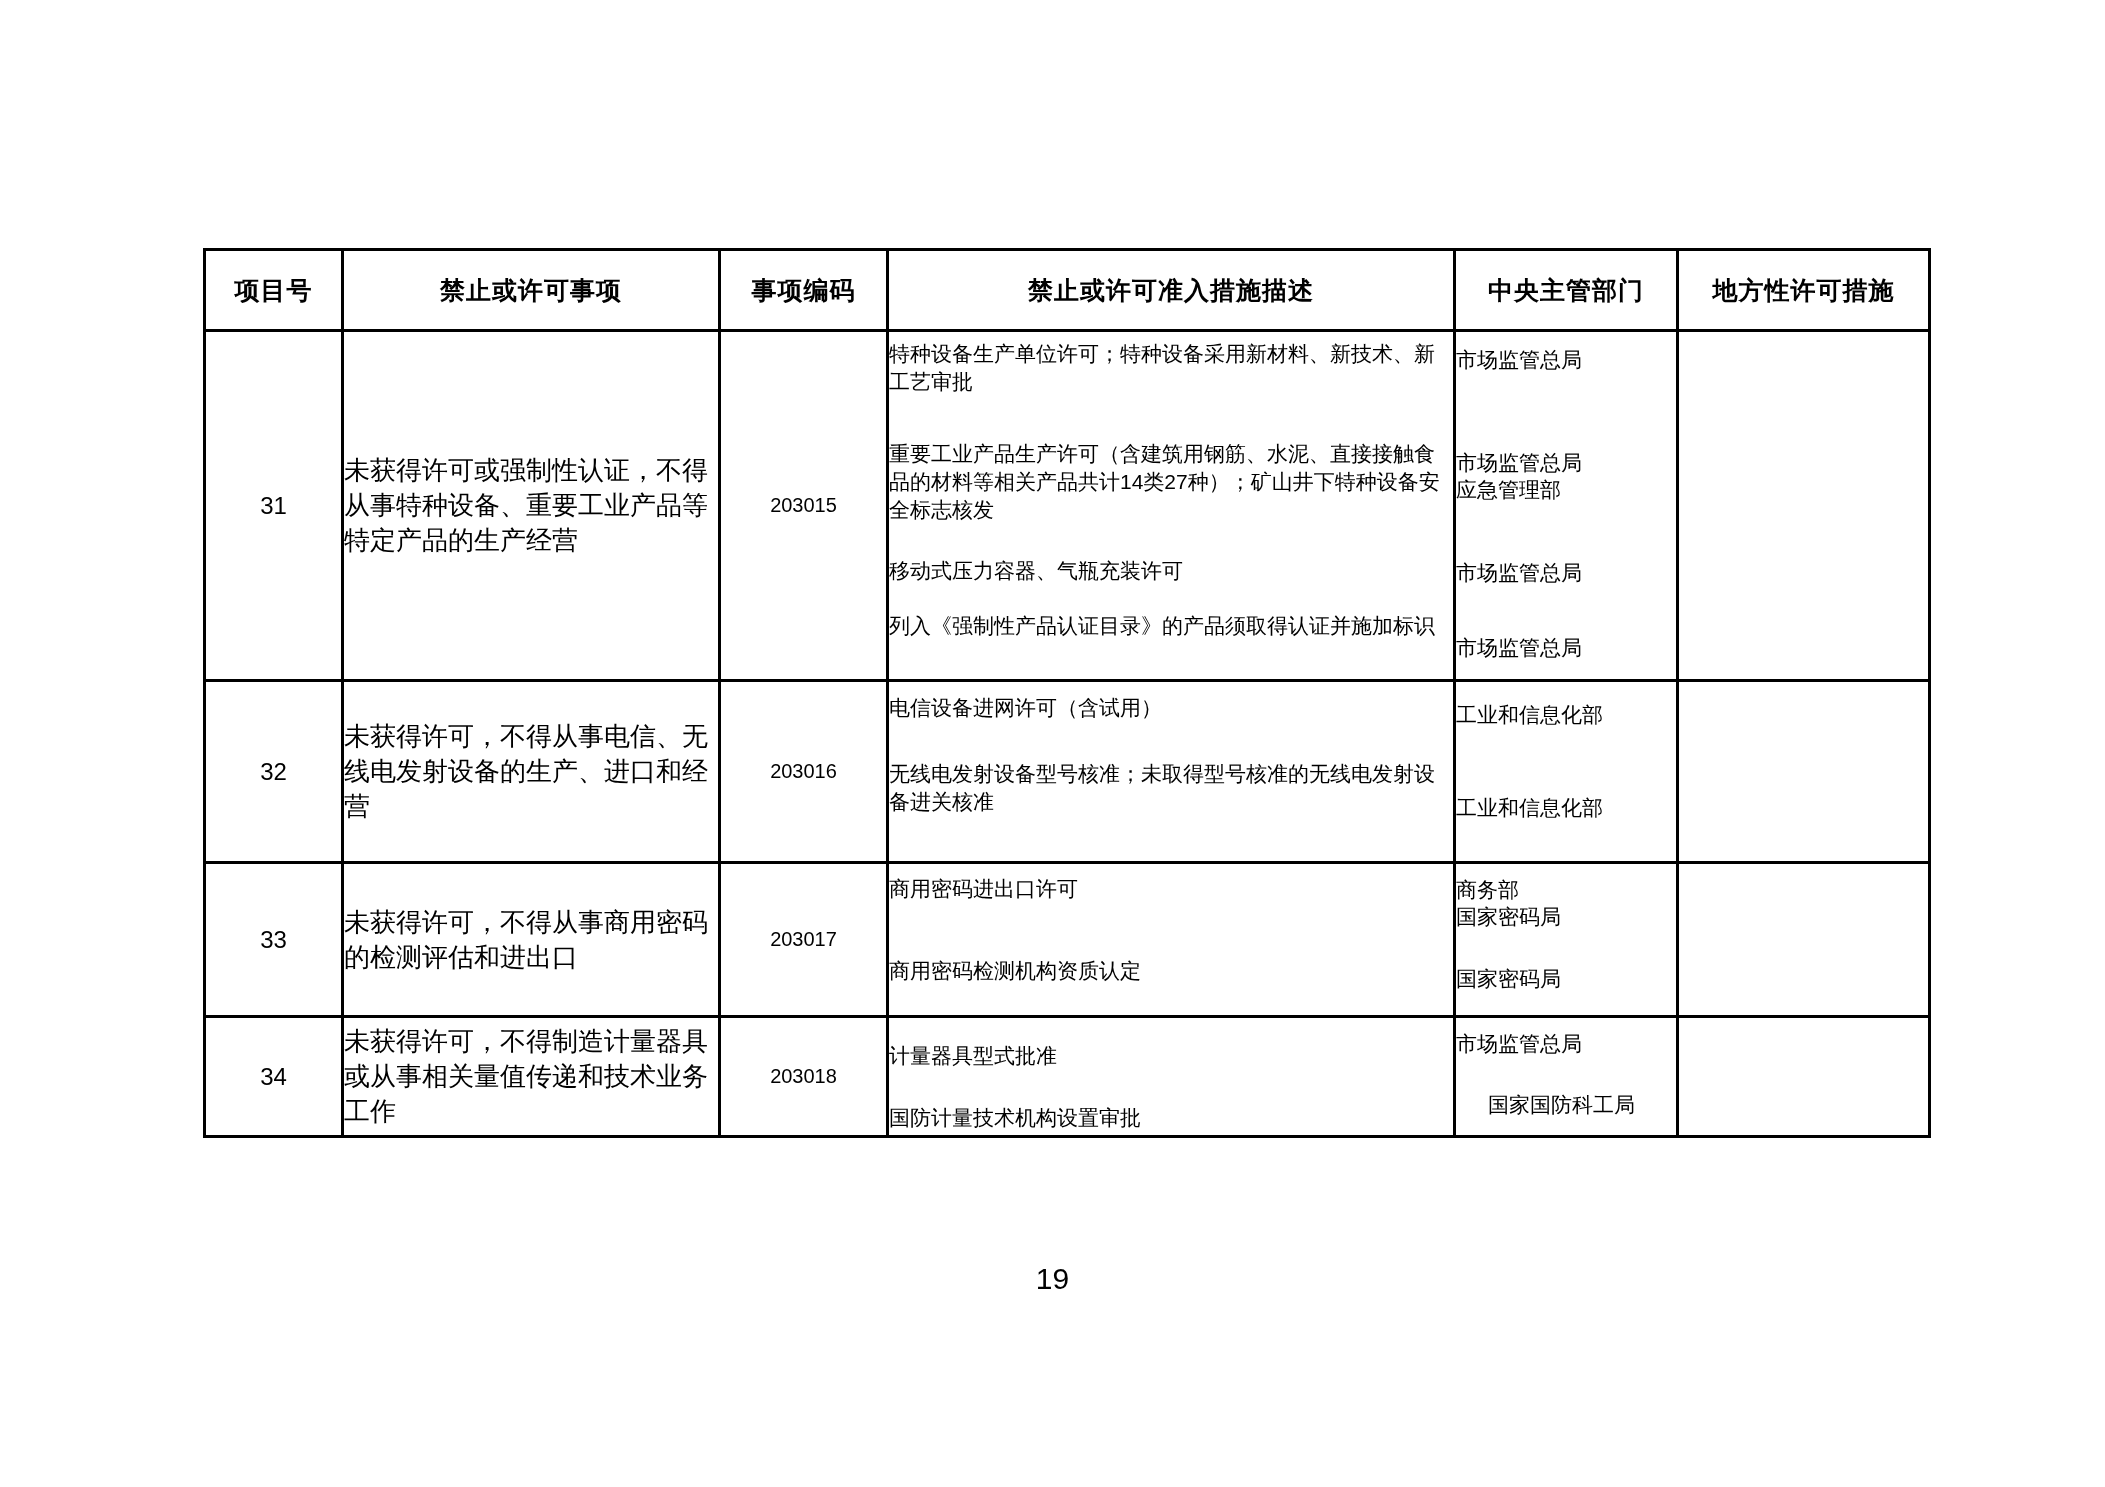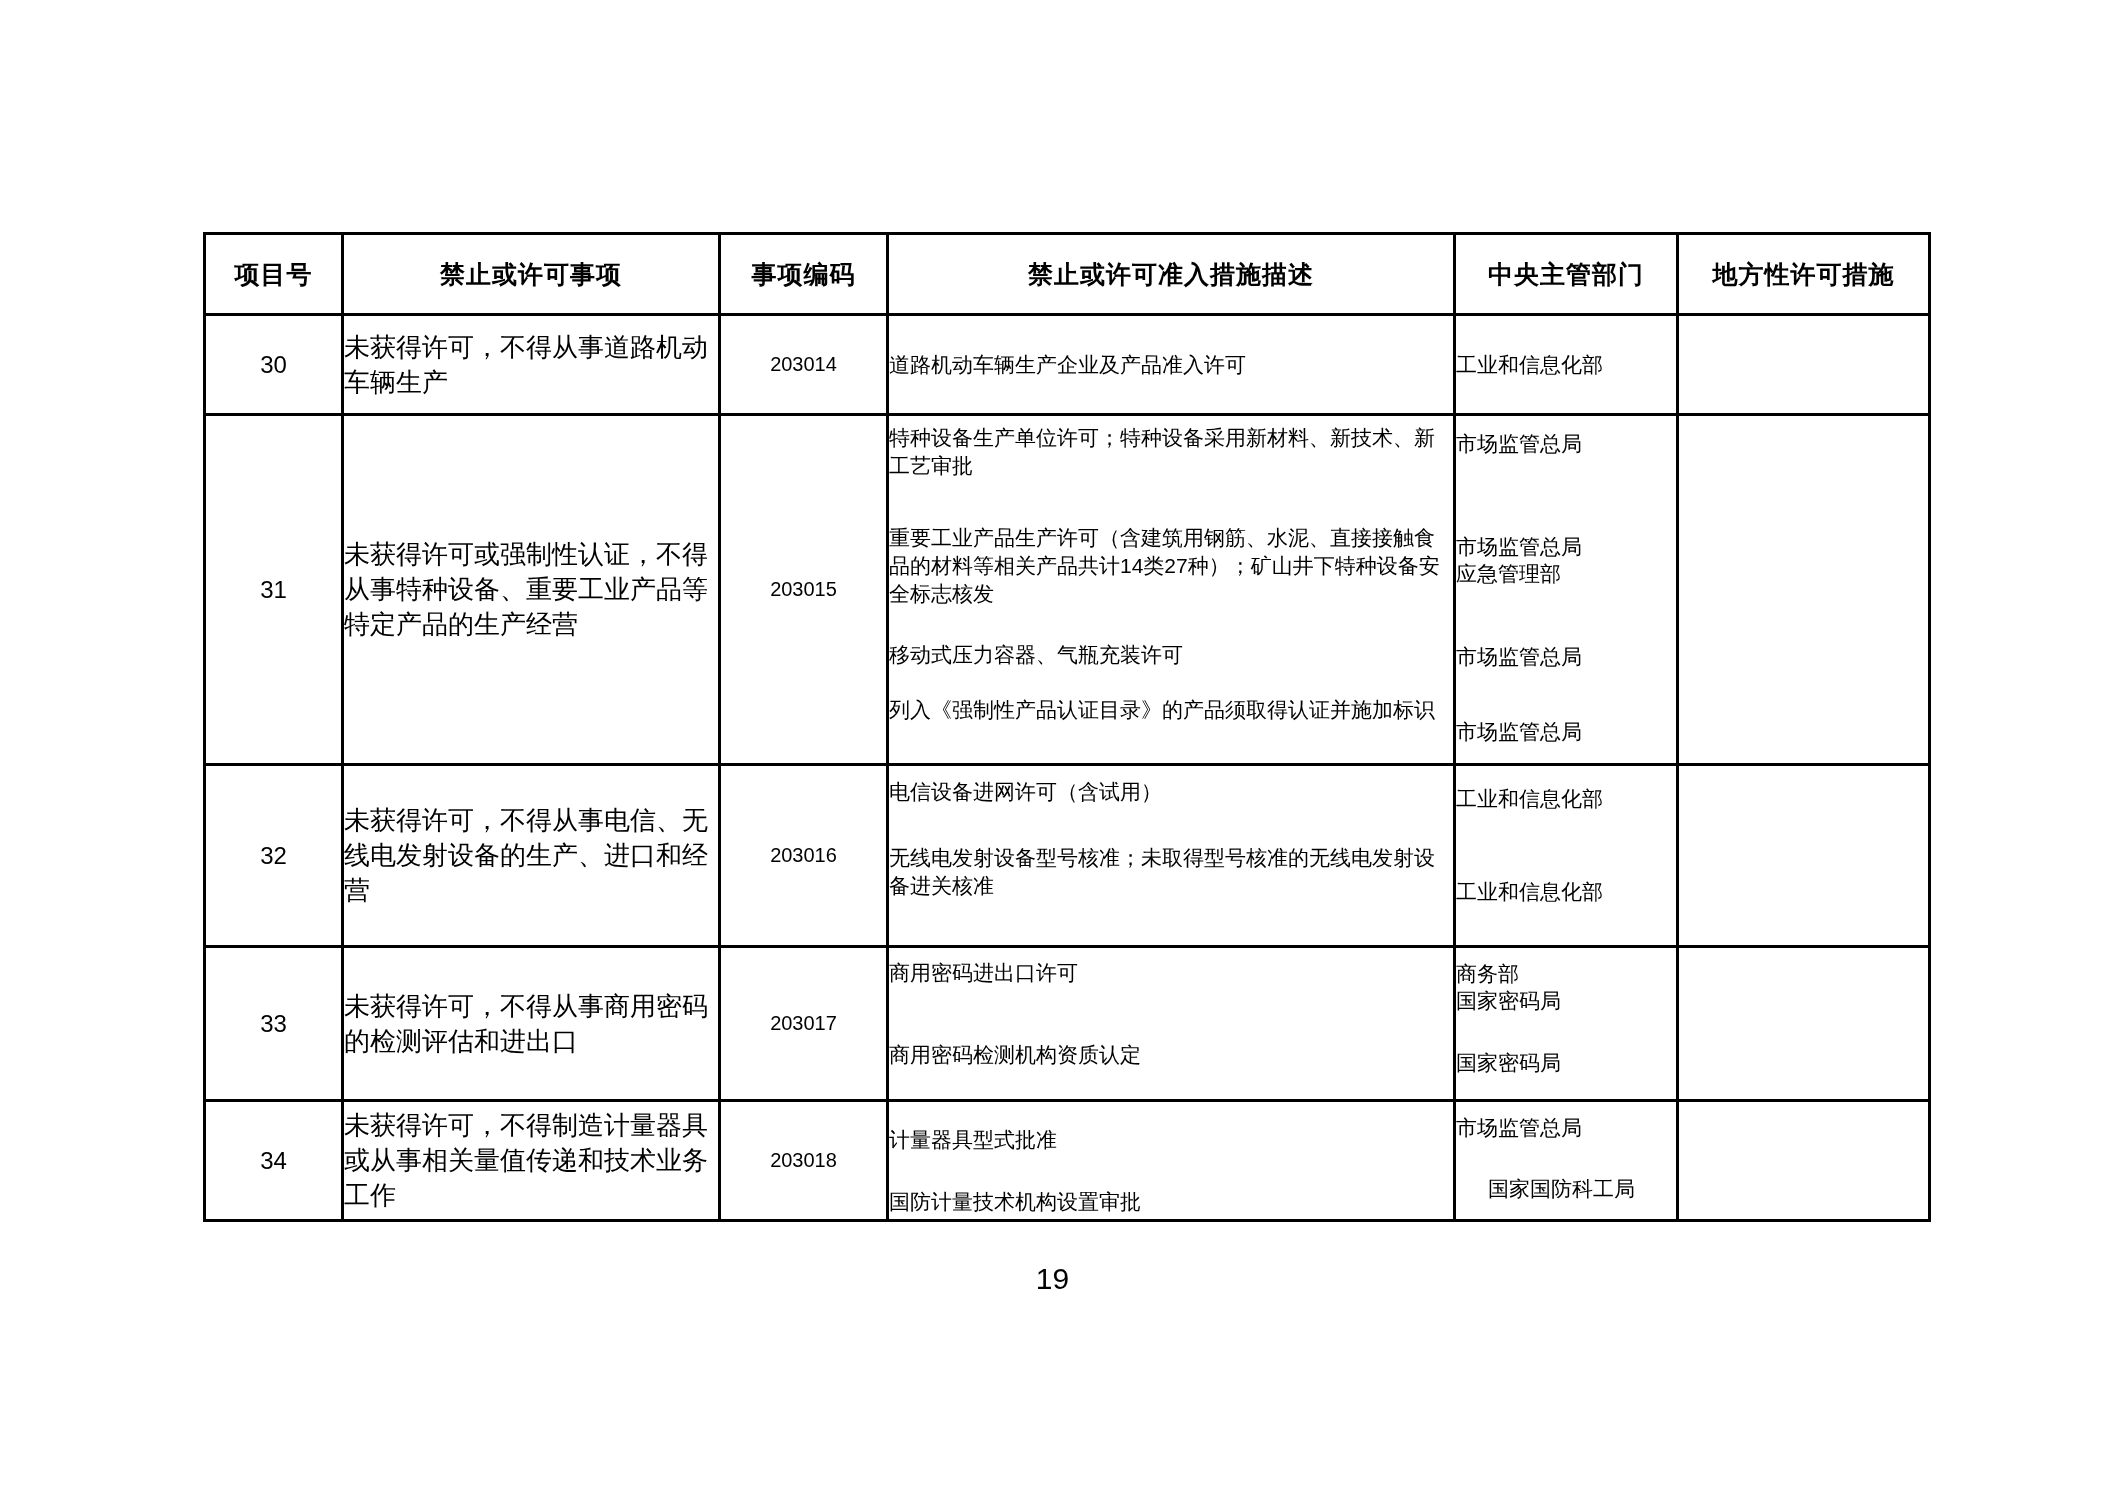--- a/index.html
+++ b/index.html
@@ -21,7 +21,7 @@
   table.doc-table {
     position: absolute;
     left: 203px;
-    top: 232px;
+    top: 248px;
     width: 1725px;
     border-collapse: collapse;
     table-layout: fixed;

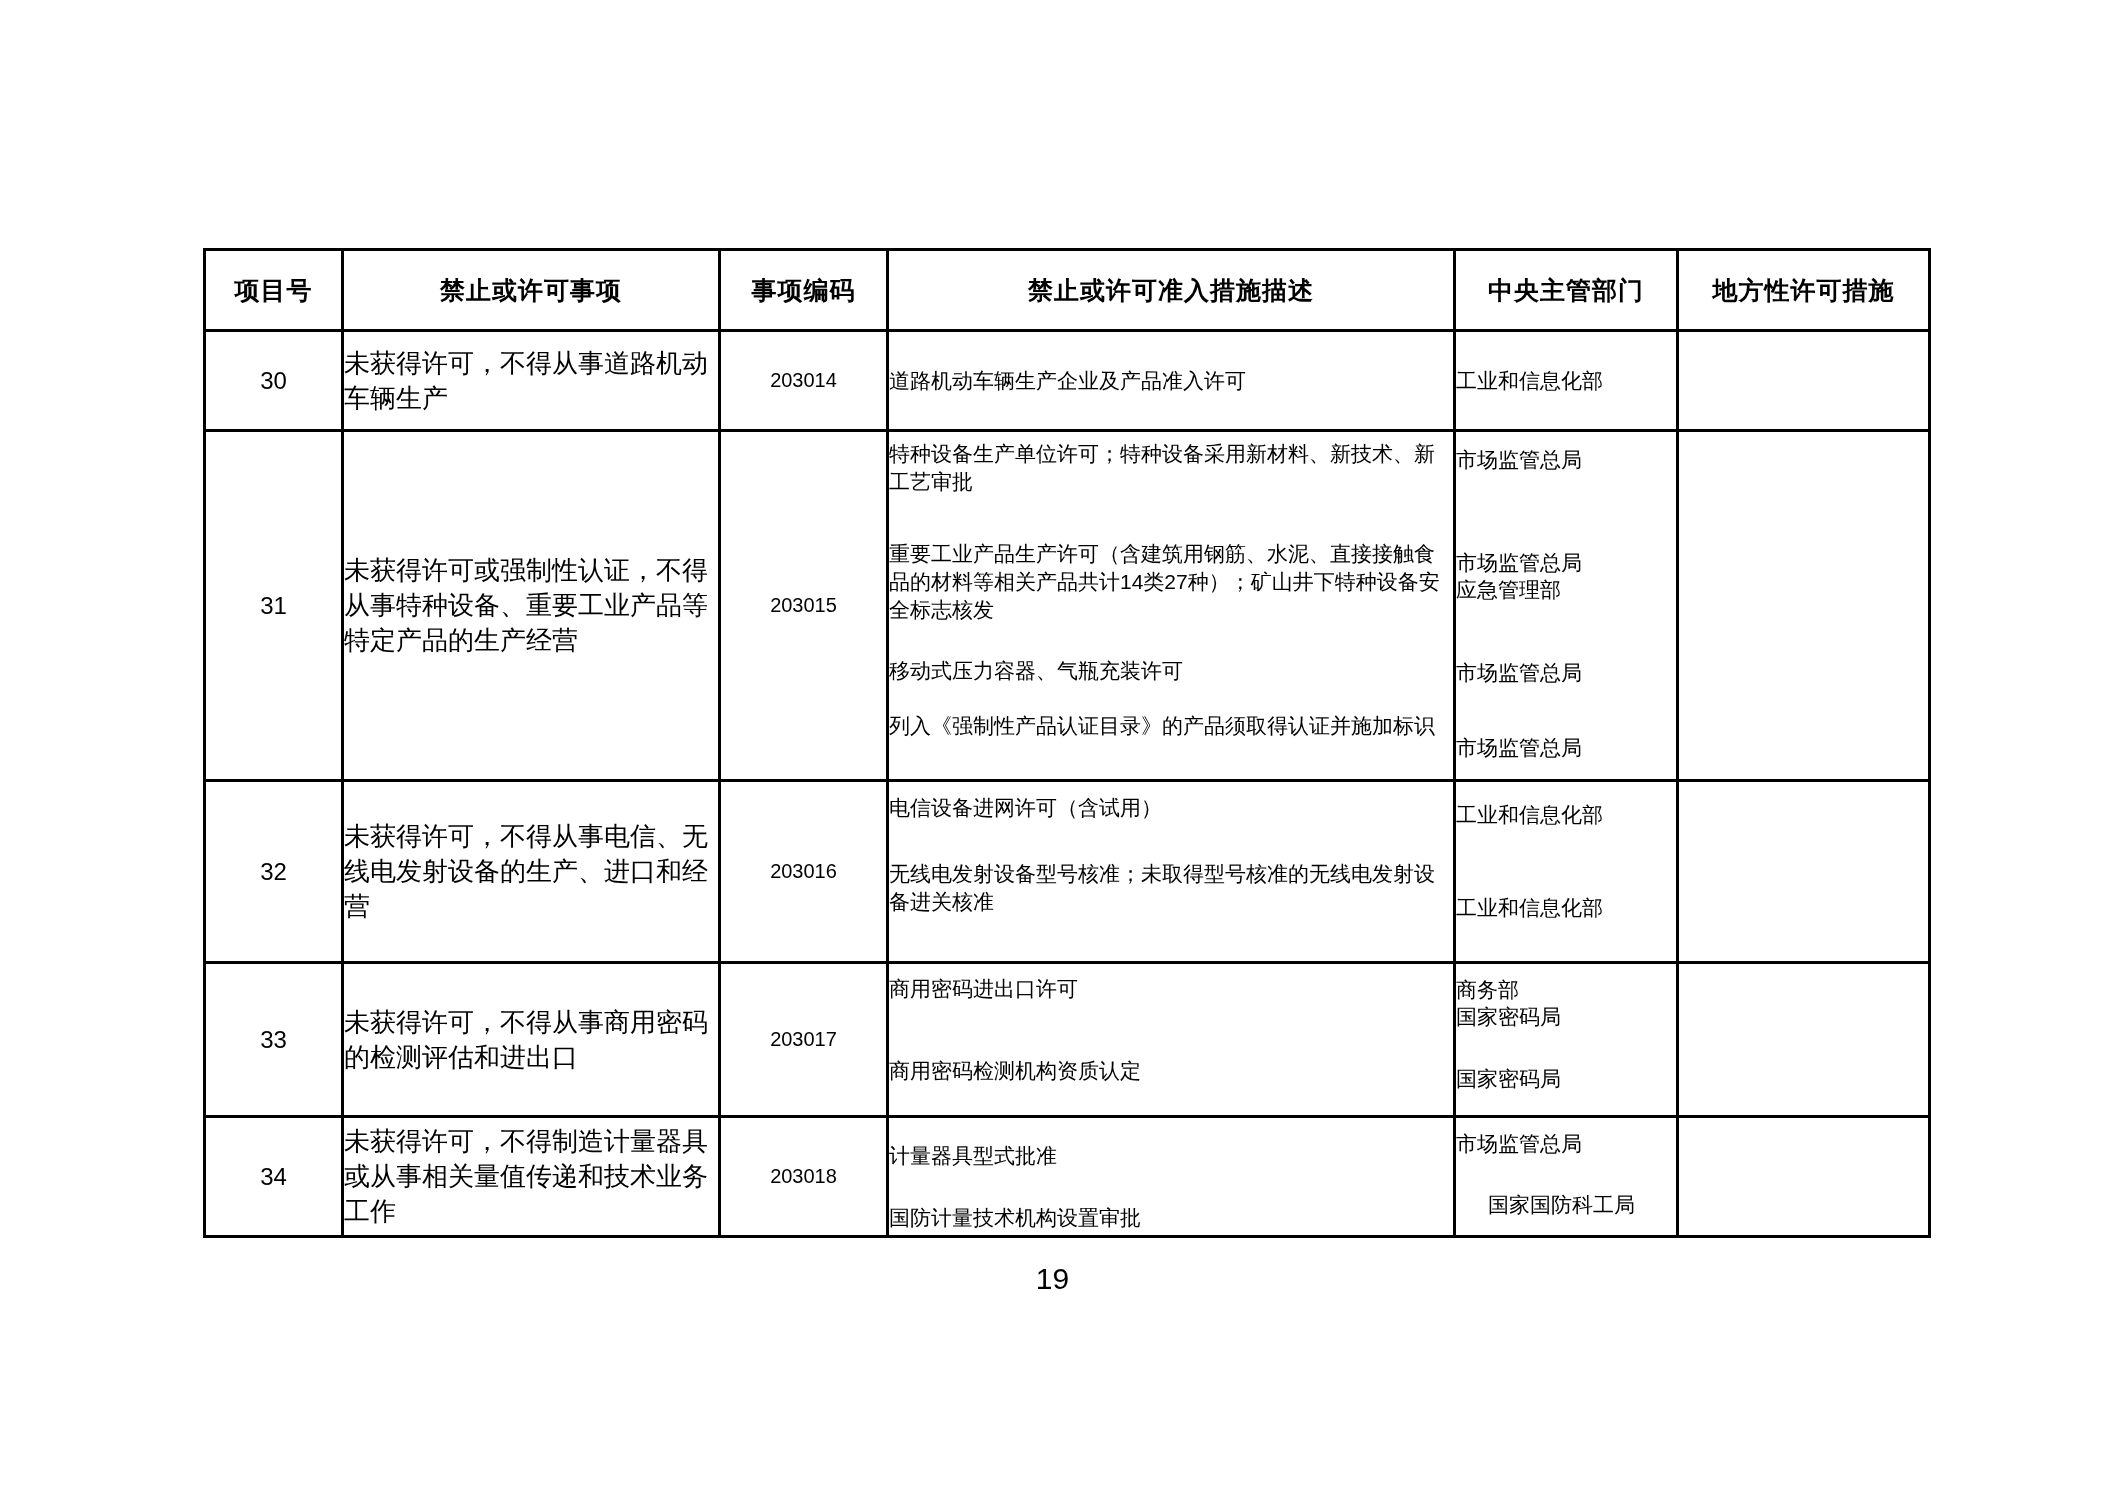--- a/index.html
+++ b/index.html
@@ -143,18 +143,6 @@
     </thead>
     <tbody>
 
-      <tr class="r30">
-        <td class="c-num">30</td>
-        <td class="c-item">未获得许可，不得从事道路机动车辆生产</td>
-        <td class="c-code">203014</td>
-        <td class="c-desc v-mid">
-          <p class="para">道路机动车辆生产企业及产品准入许可</p>
-        </td>
-        <td class="c-dept v-mid">
-          <p class="para">工业和信息化部</p>
-        </td>
-        <td class="c-local"></td>
-      </tr>
 
       <tr class="r31">
         <td class="c-num">31</td>

